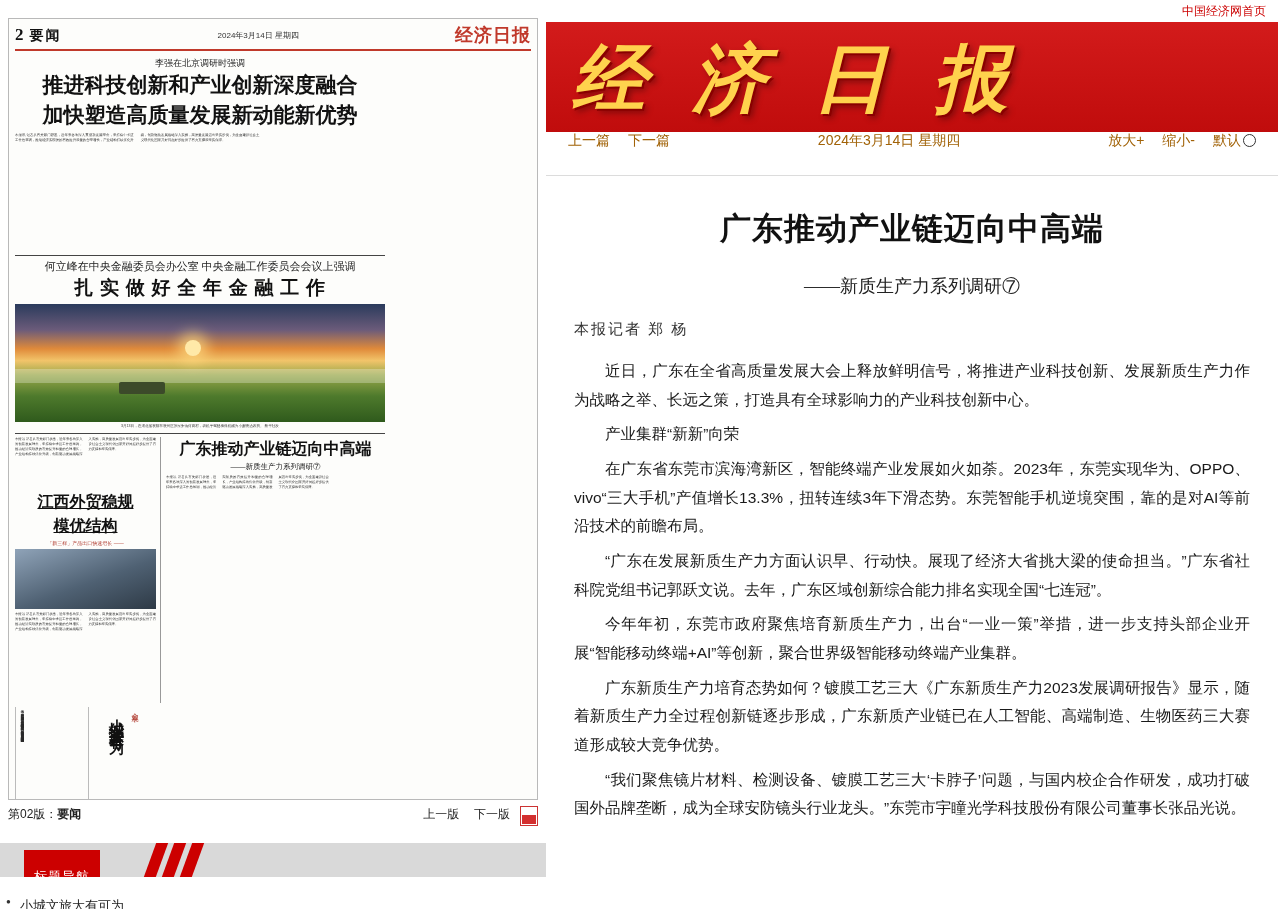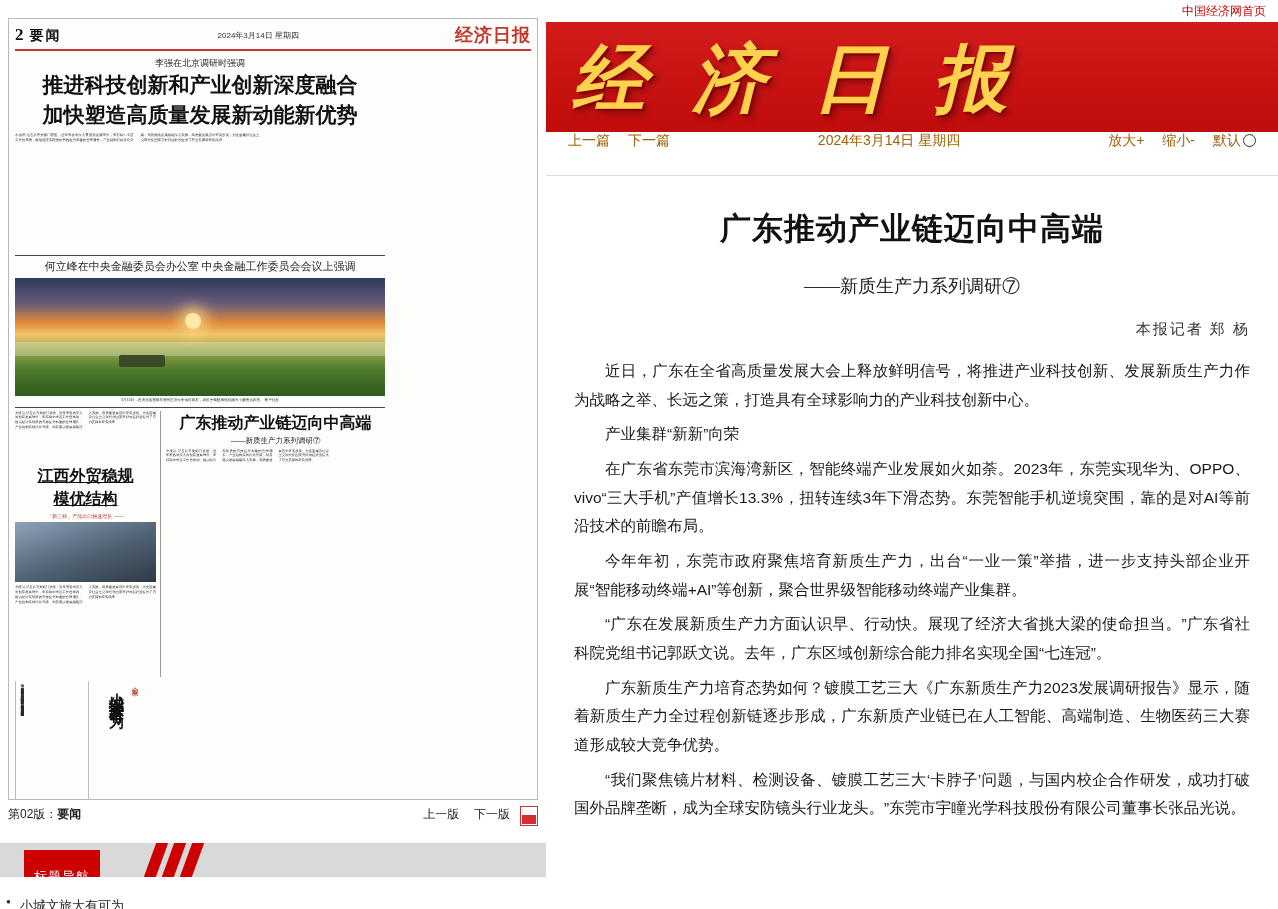--- a/index.html
+++ b/index.html
@@ -373,6 +373,7 @@
 
             <div class="rule-thin"></div>
             <div class="subhead-line">何立峰在中央金融委员会办公室 中央金融工作委员会会议上强调</div>
+            <div class="headline-2">扎 实 做 好 全 年 金 融 工 作</div>
 
             <div class="photo">
               <div class="sun"></div>

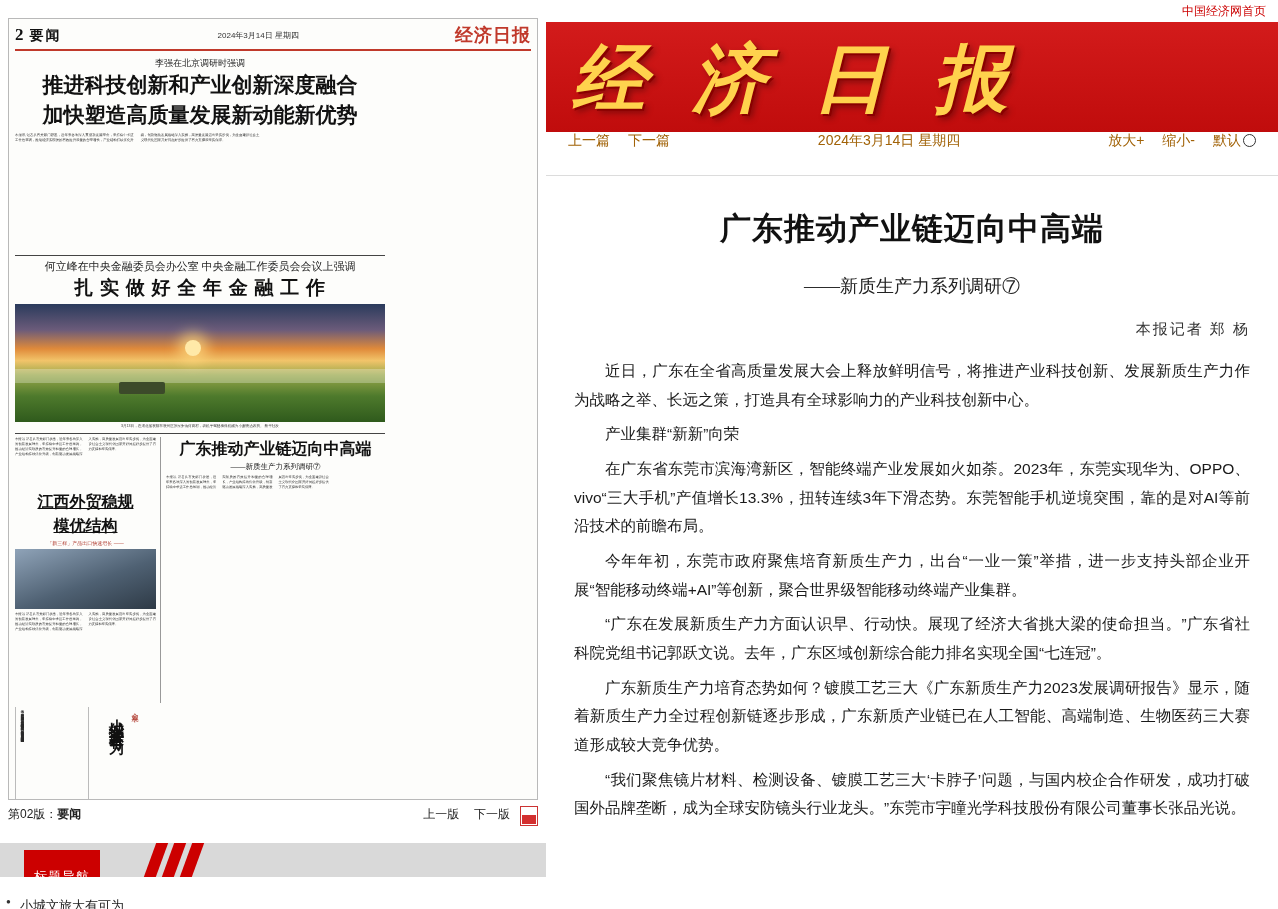--- a/index.html
+++ b/index.html
@@ -328,7 +328,7 @@
     font-family: "Liberation Serif", serif;
   }
   .art-byline {
-    text-align: right;
+    text-align: left;
     font-size: 15px;
     color: #333;
     margin-top: 22px;

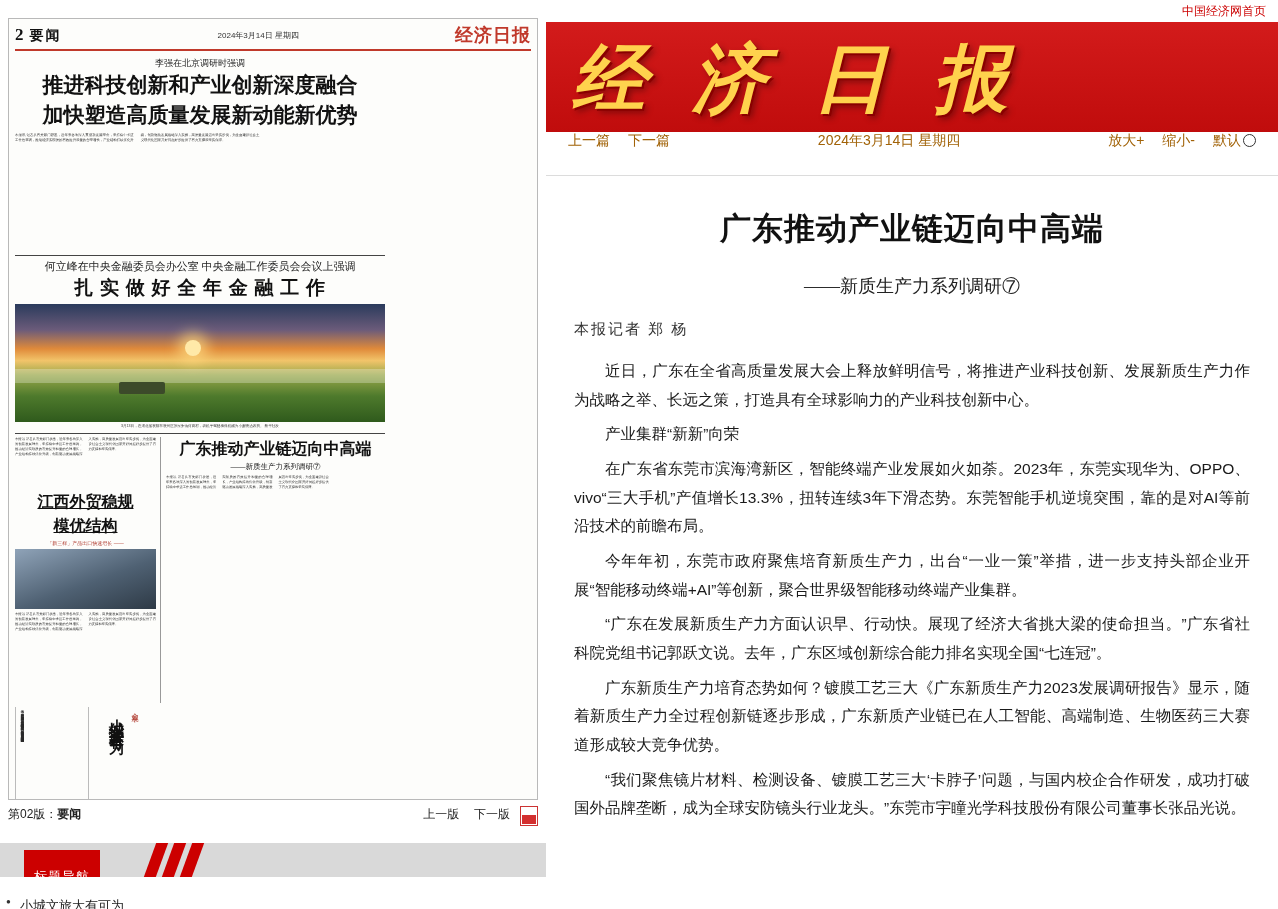--- a/index.html
+++ b/index.html
@@ -471,8 +471,8 @@
         <p>近日，广东在全省高质量发展大会上释放鲜明信号，将推进产业科技创新、发展新质生产力作为战略之举、长远之策，打造具有全球影响力的产业科技创新中心。</p>
         <p>产业集群“新新”向荣</p>
         <p>在广东省东莞市滨海湾新区，智能终端产业发展如火如荼。2023年，东莞实现华为、OPPO、vivo“三大手机”产值增长13.3%，扭转连续3年下滑态势。东莞智能手机逆境突围，靠的是对AI等前沿技术的前瞻布局。</p>
+        <p>“广东在发展新质生产力方面认识早、行动快。展现了经济大省挑大梁的使命担当。”广东省社科院党组书记郭跃文说。去年，广东区域创新综合能力排名实现全国“七连冠”。</p>
         <p>今年年初，东莞市政府聚焦培育新质生产力，出台“一业一策”举措，进一步支持头部企业开展“智能移动终端+AI”等创新，聚合世界级智能移动终端产业集群。</p>
-        <p>“广东在发展新质生产力方面认识早、行动快。展现了经济大省挑大梁的使命担当。”广东省社科院党组书记郭跃文说。去年，广东区域创新综合能力排名实现全国“七连冠”。</p>
         <p>广东新质生产力培育态势如何？镀膜工艺三大《广东新质生产力2023发展调研报告》显示，随着新质生产力全过程创新链逐步形成，广东新质产业链已在人工智能、高端制造、生物医药三大赛道形成较大竞争优势。</p>
         <p>“我们聚焦镜片材料、检测设备、镀膜工艺三大‘卡脖子’问题，与国内校企合作研发，成功打破国外品牌垄断，成为全球安防镜头行业龙头。”东莞市宇瞳光学科技股份有限公司董事长张品光说。</p>
       </div>

